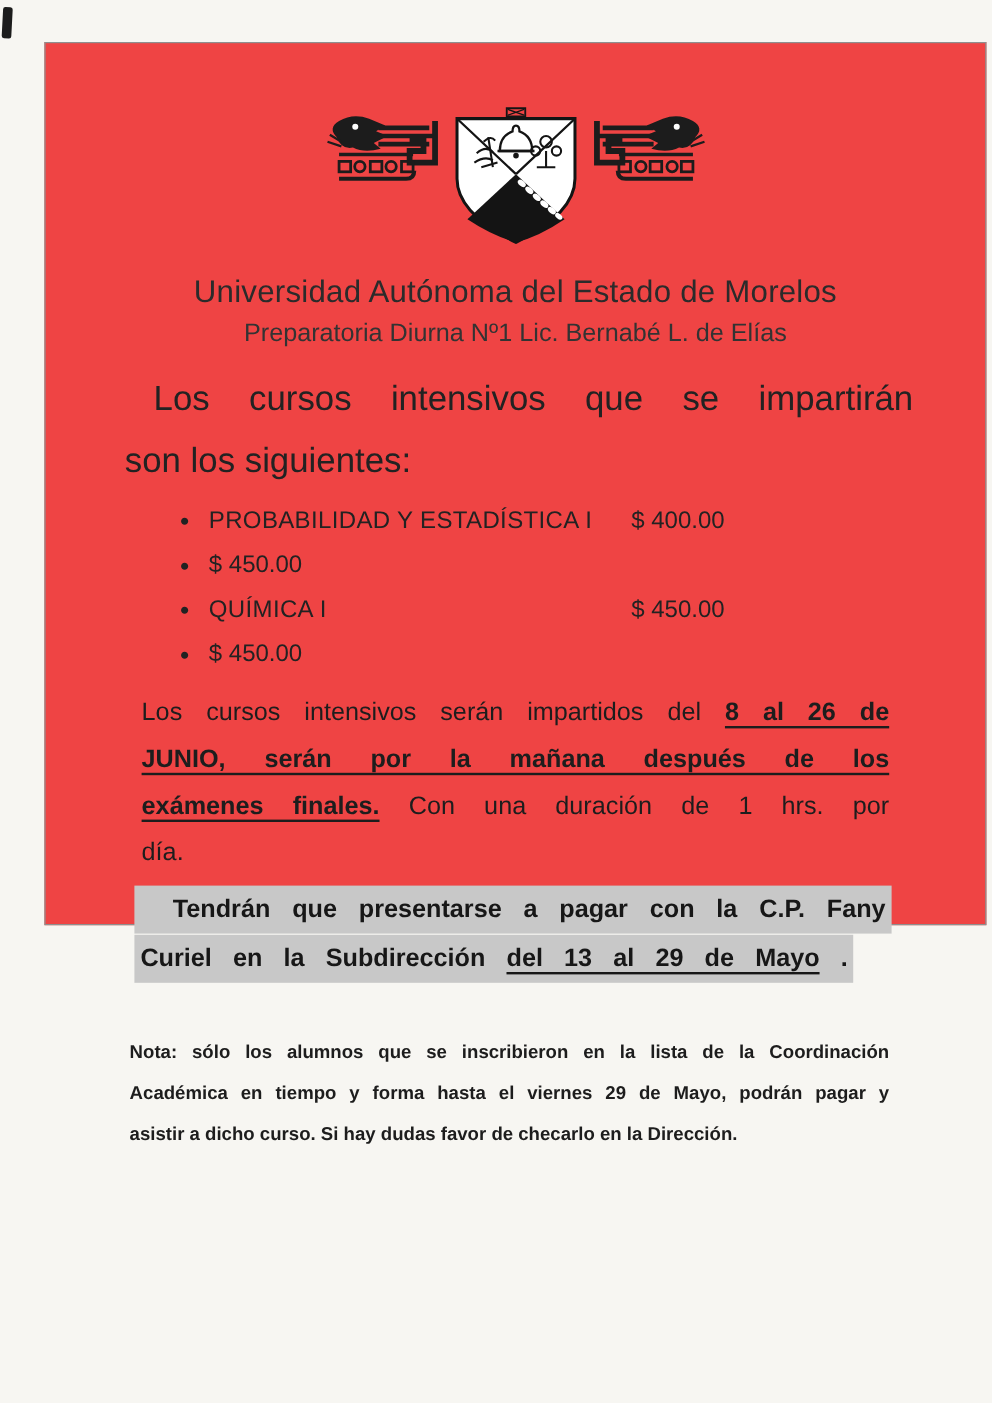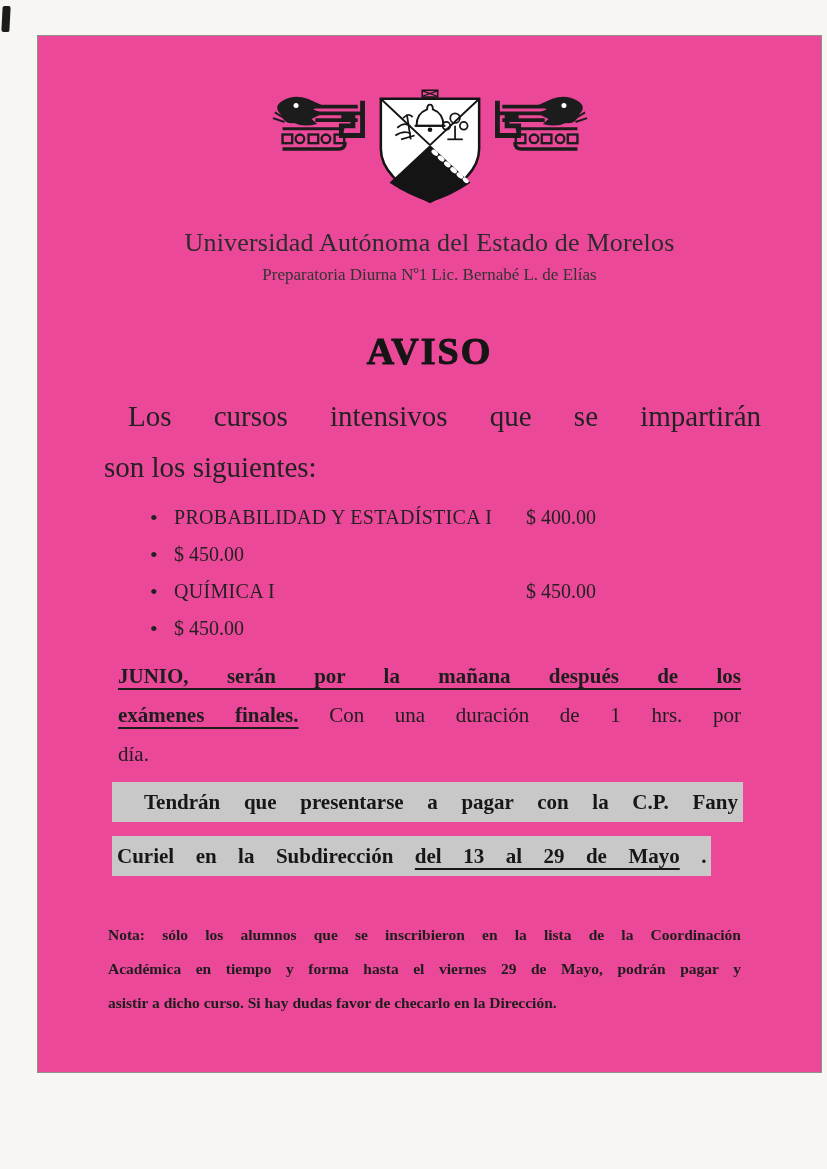--- a/index.html
+++ b/index.html
@@ -14,8 +14,8 @@
     background:#1c1c1c;border-radius:2px;transform:rotate(3deg);
   }
   .page{
-    position:absolute;left:37px;top:35px;width:785px;height:1038px;
-    border:1.5px solid #8f8f8f;background:#ec4899;box-sizing:border-box;font-family:Liberation Serif, serif;
+    position:absolute;left:37px;top:35px;width:785px;height:736px;
+    border:1.5px solid #8f8f8f;background:#ef4444;box-sizing:border-box;
   }
   .crest-wrap{text-align:center;margin-top:50px;height:124px;}
   .uni-name{margin-top:18px;text-align:center;font-size:26px;color:#2b2b2b;letter-spacing:.2px;}

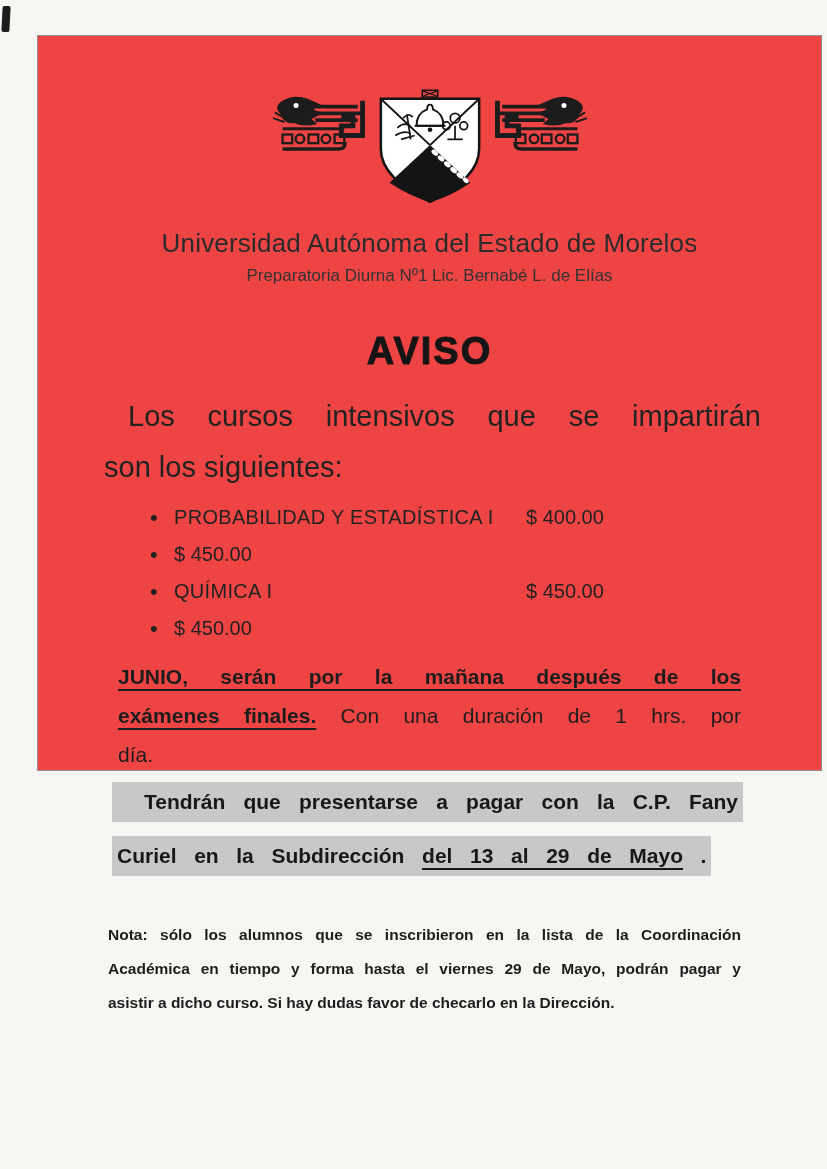--- a/index.html
+++ b/index.html
@@ -19,7 +19,7 @@
   }
   .crest-wrap{text-align:center;margin-top:50px;height:124px;}
   .uni-name{margin-top:18px;text-align:center;font-size:26px;color:#2b2b2b;letter-spacing:.2px;}
-  .school-name{margin-top:7px;text-align:center;font-size:17px;color:#333;}
+  .school-name{margin-top:7px;text-align:center;font-size:21px;color:#333;}
   .aviso{
     margin-top:44px;text-align:center;font-size:38px;font-weight:bold;
     letter-spacing:2px;color:#151515;-webkit-text-stroke:1px #151515;

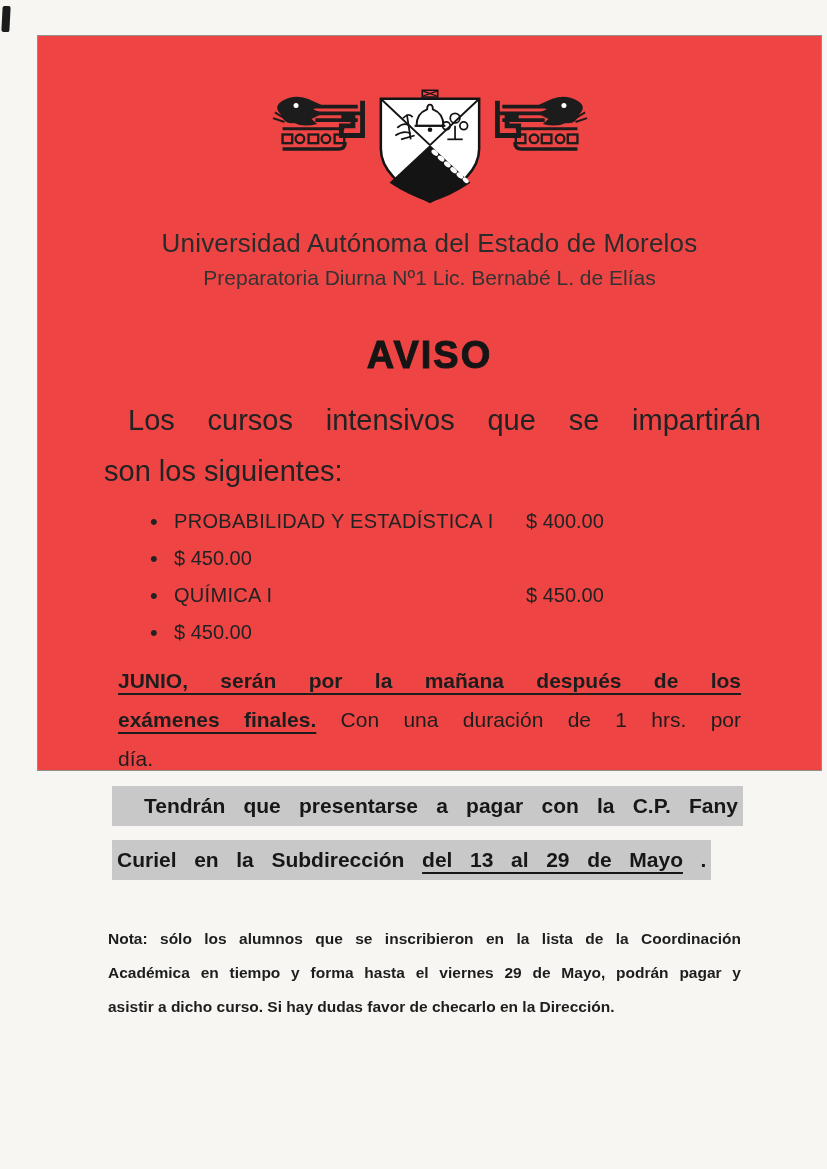--- a/index.html
+++ b/index.html
@@ -111,7 +111,6 @@
   <div class="uni-name">Universidad Autónoma del Estado de Morelos</div>
   <div class="school-name">Preparatoria Diurna Nº1 Lic. Bernabé L. de Elías</div>
 
-  <div class="aviso">AVISO</div>
 
   <div class="intro">
     <div class="jline l1">Los cursos intensivos que se impartirán</div>

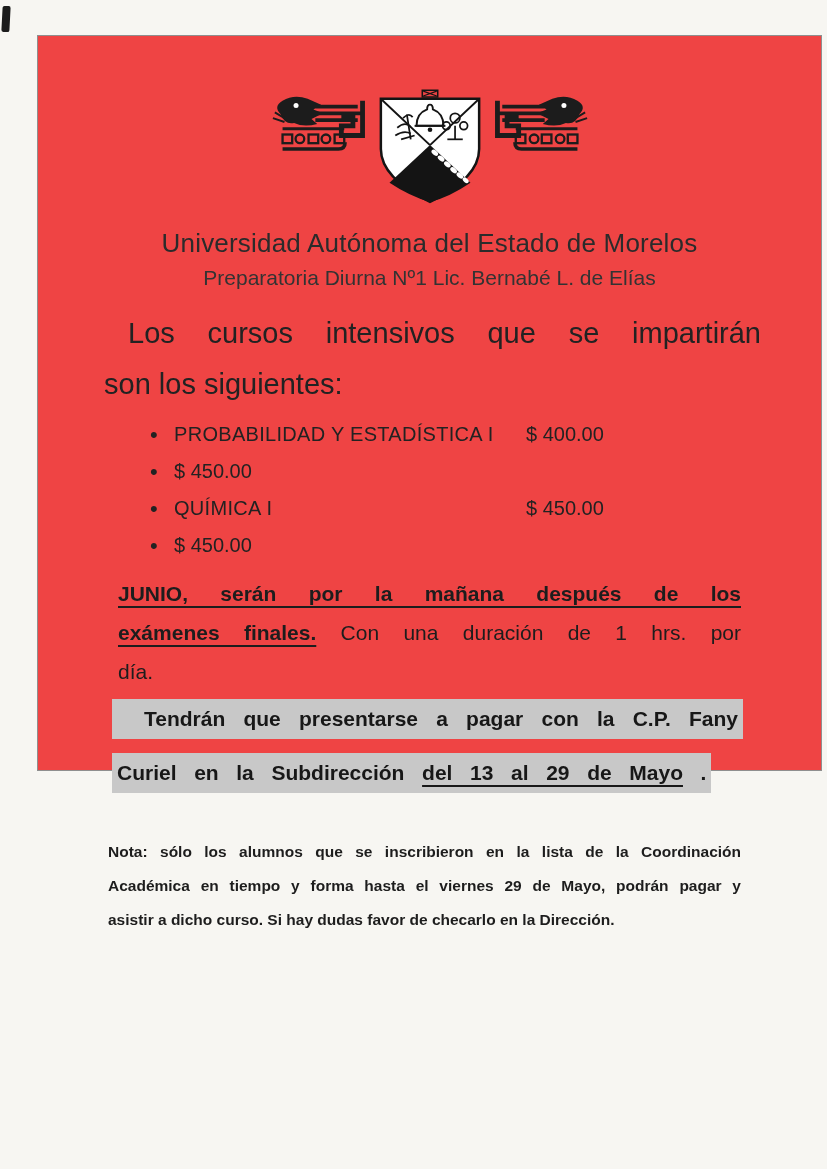--- a/index.html
+++ b/index.html
@@ -140,6 +140,10 @@
 
   <div class="sched">
     <div class="jline">
+      <span>Los cursos intensivos serán impartidos del</span>
+      <span class="bold-u">8  al  26 de</span>
+    </div>
+    <div class="jline">
       <span class="bold-u">JUNIO,    serán por la mañana después de los</span>
     </div>
     <div class="jline">

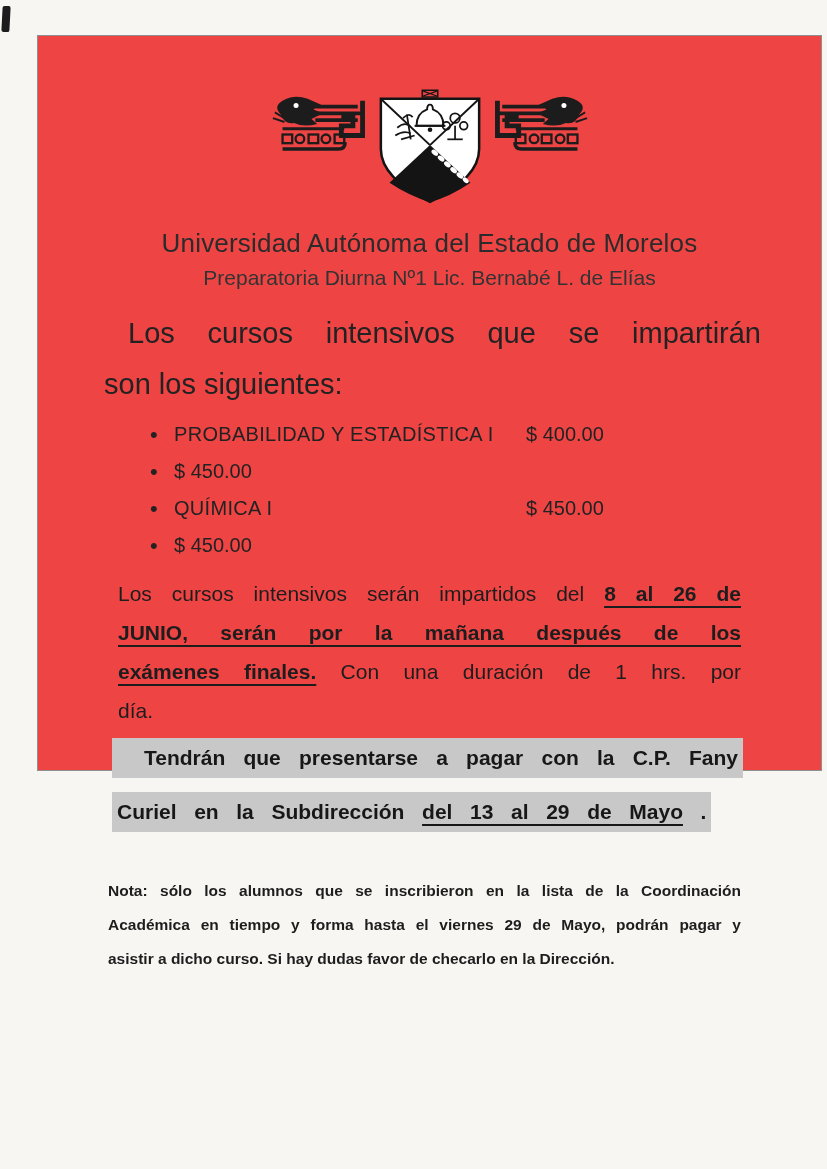--- a/index.html
+++ b/index.html
@@ -39,7 +39,7 @@
   .hl{margin:8px 78px 0 74px;font-size:21px;font-weight:bold;line-height:40px;color:#171717;}
   .hl .hline{background:#c8c8c8;padding:0 5px;box-sizing:border-box;}
   .hl .l1{display:block;text-align:justify;text-align-last:justify;padding-left:32px;}
-  .hl .l2{display:block;width:95%;margin-top:14px;text-align:justify;text-align-last:justify;}
+  .hl .l2{display:block;width:95%;margin-top:1px;text-align:justify;text-align-last:justify;}
   .hl .u{
     text-decoration:underline;text-decoration-thickness:2px;text-underline-offset:5px;
   }

